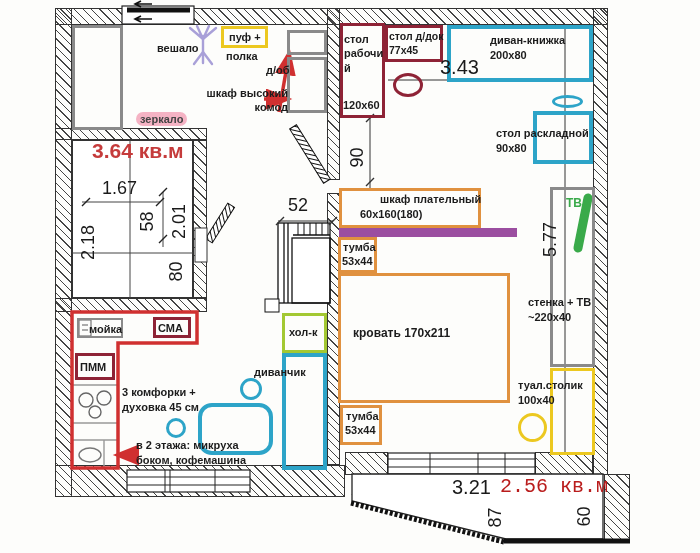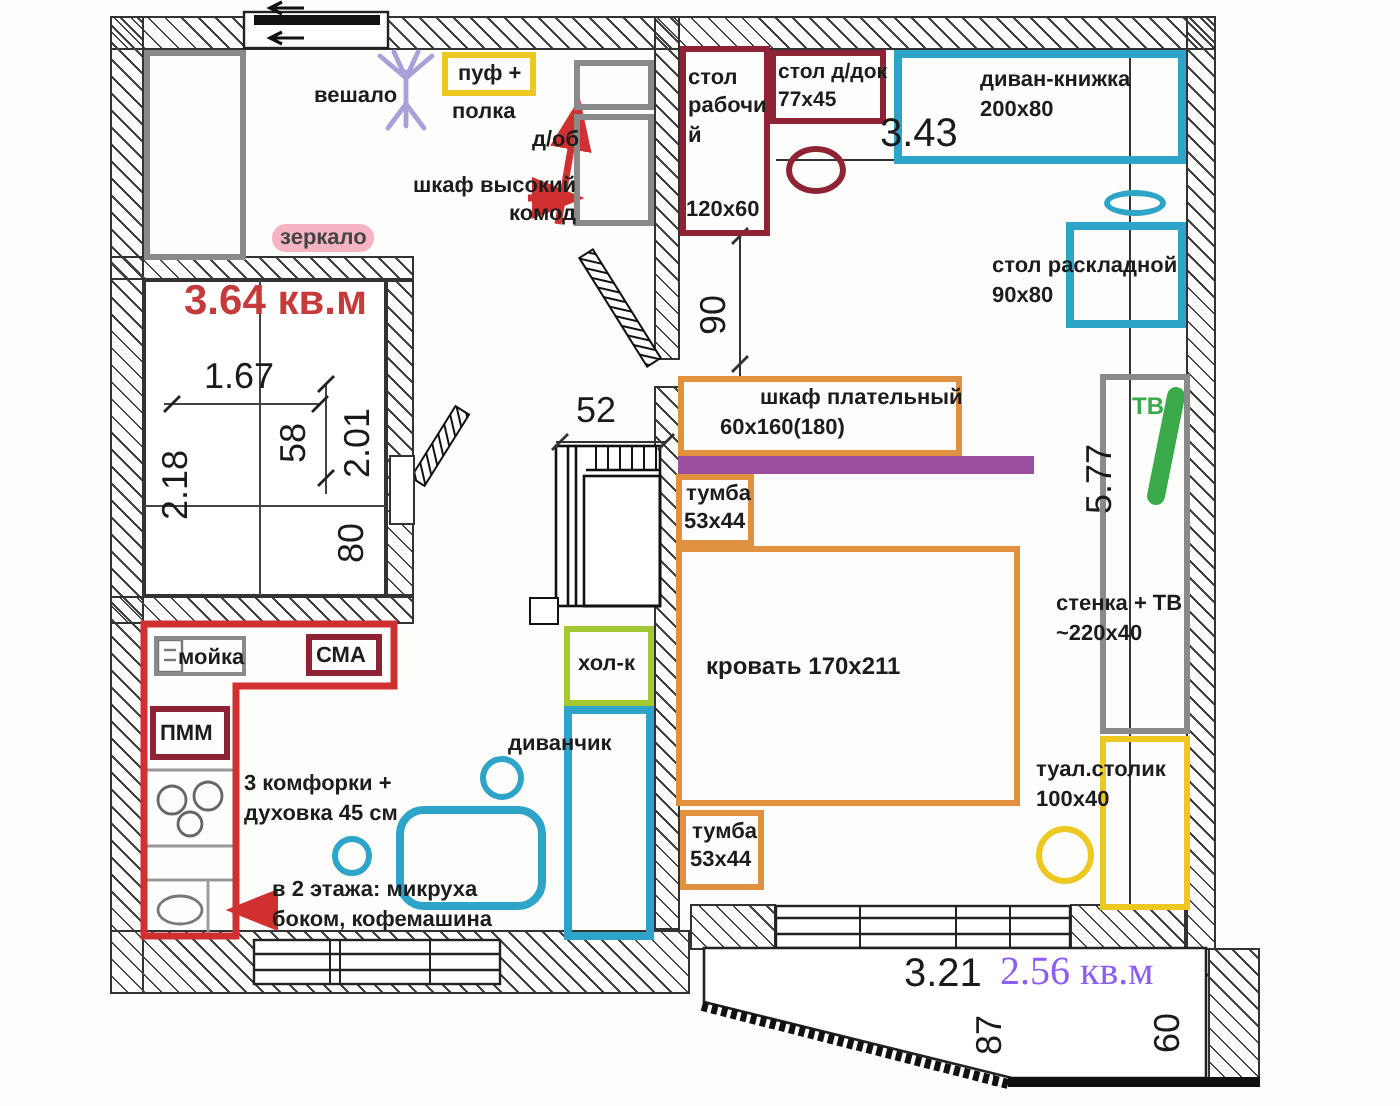--- a/index.html
+++ b/index.html
@@ -235,7 +235,7 @@
   <div class="lbl" style="left:254px;top:365px;">диванчик</div>
 
   <div class="dim big" style="left:452px;top:476px;">3.21</div>
-  <div class="dim big" style="left:500px;top:475px;color:#8b5cf6;font-family:Liberation Serif, serif;">2.56 кв.м</div>
+  <div class="dim big" style="left:500px;top:475px;color:#b91c1c;font-family:Liberation Mono, monospace;">2.56 кв.м</div>
   <div class="dim rot" style="left:481px;top:507px;width:28px;">87</div>
   <div class="dim rot" style="left:570px;top:506px;width:28px;">60</div>
 

